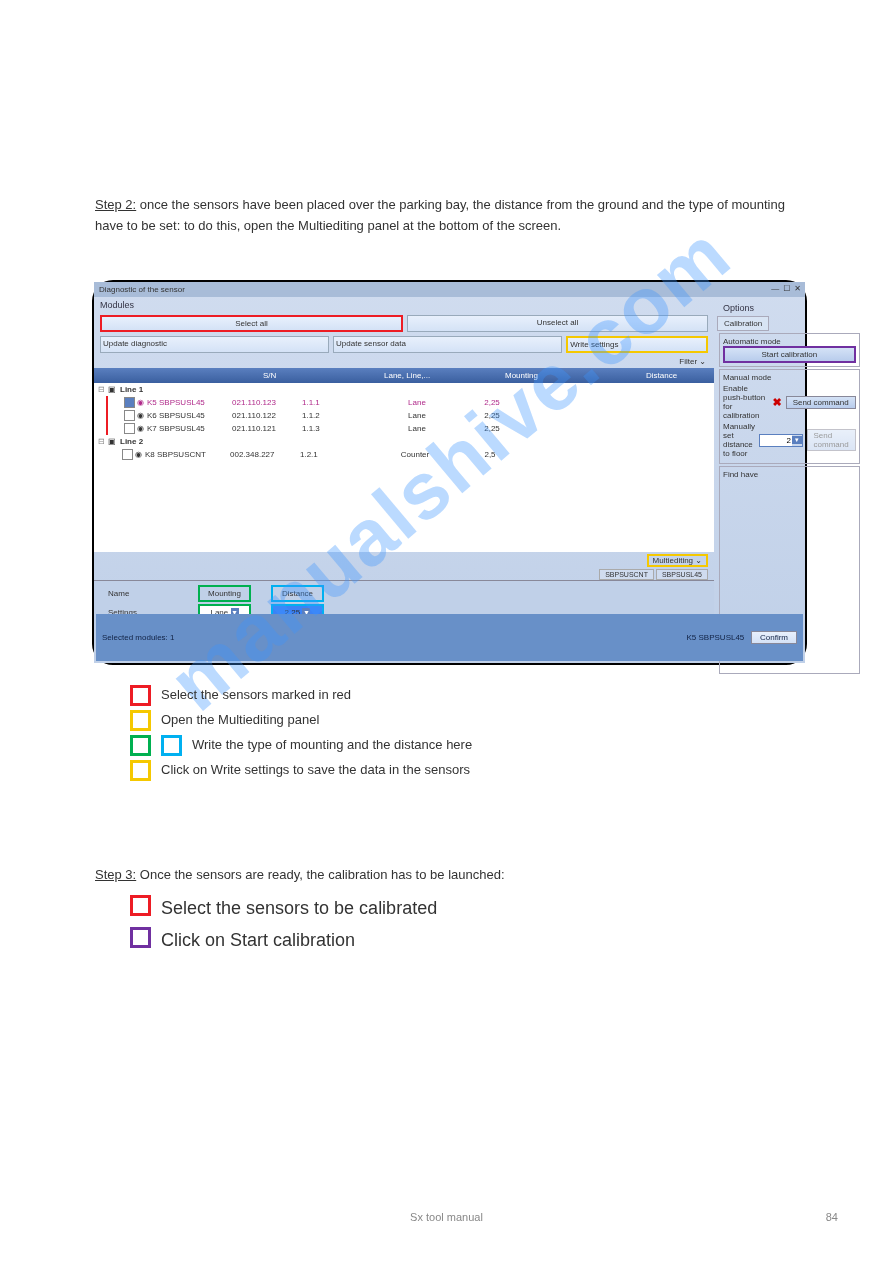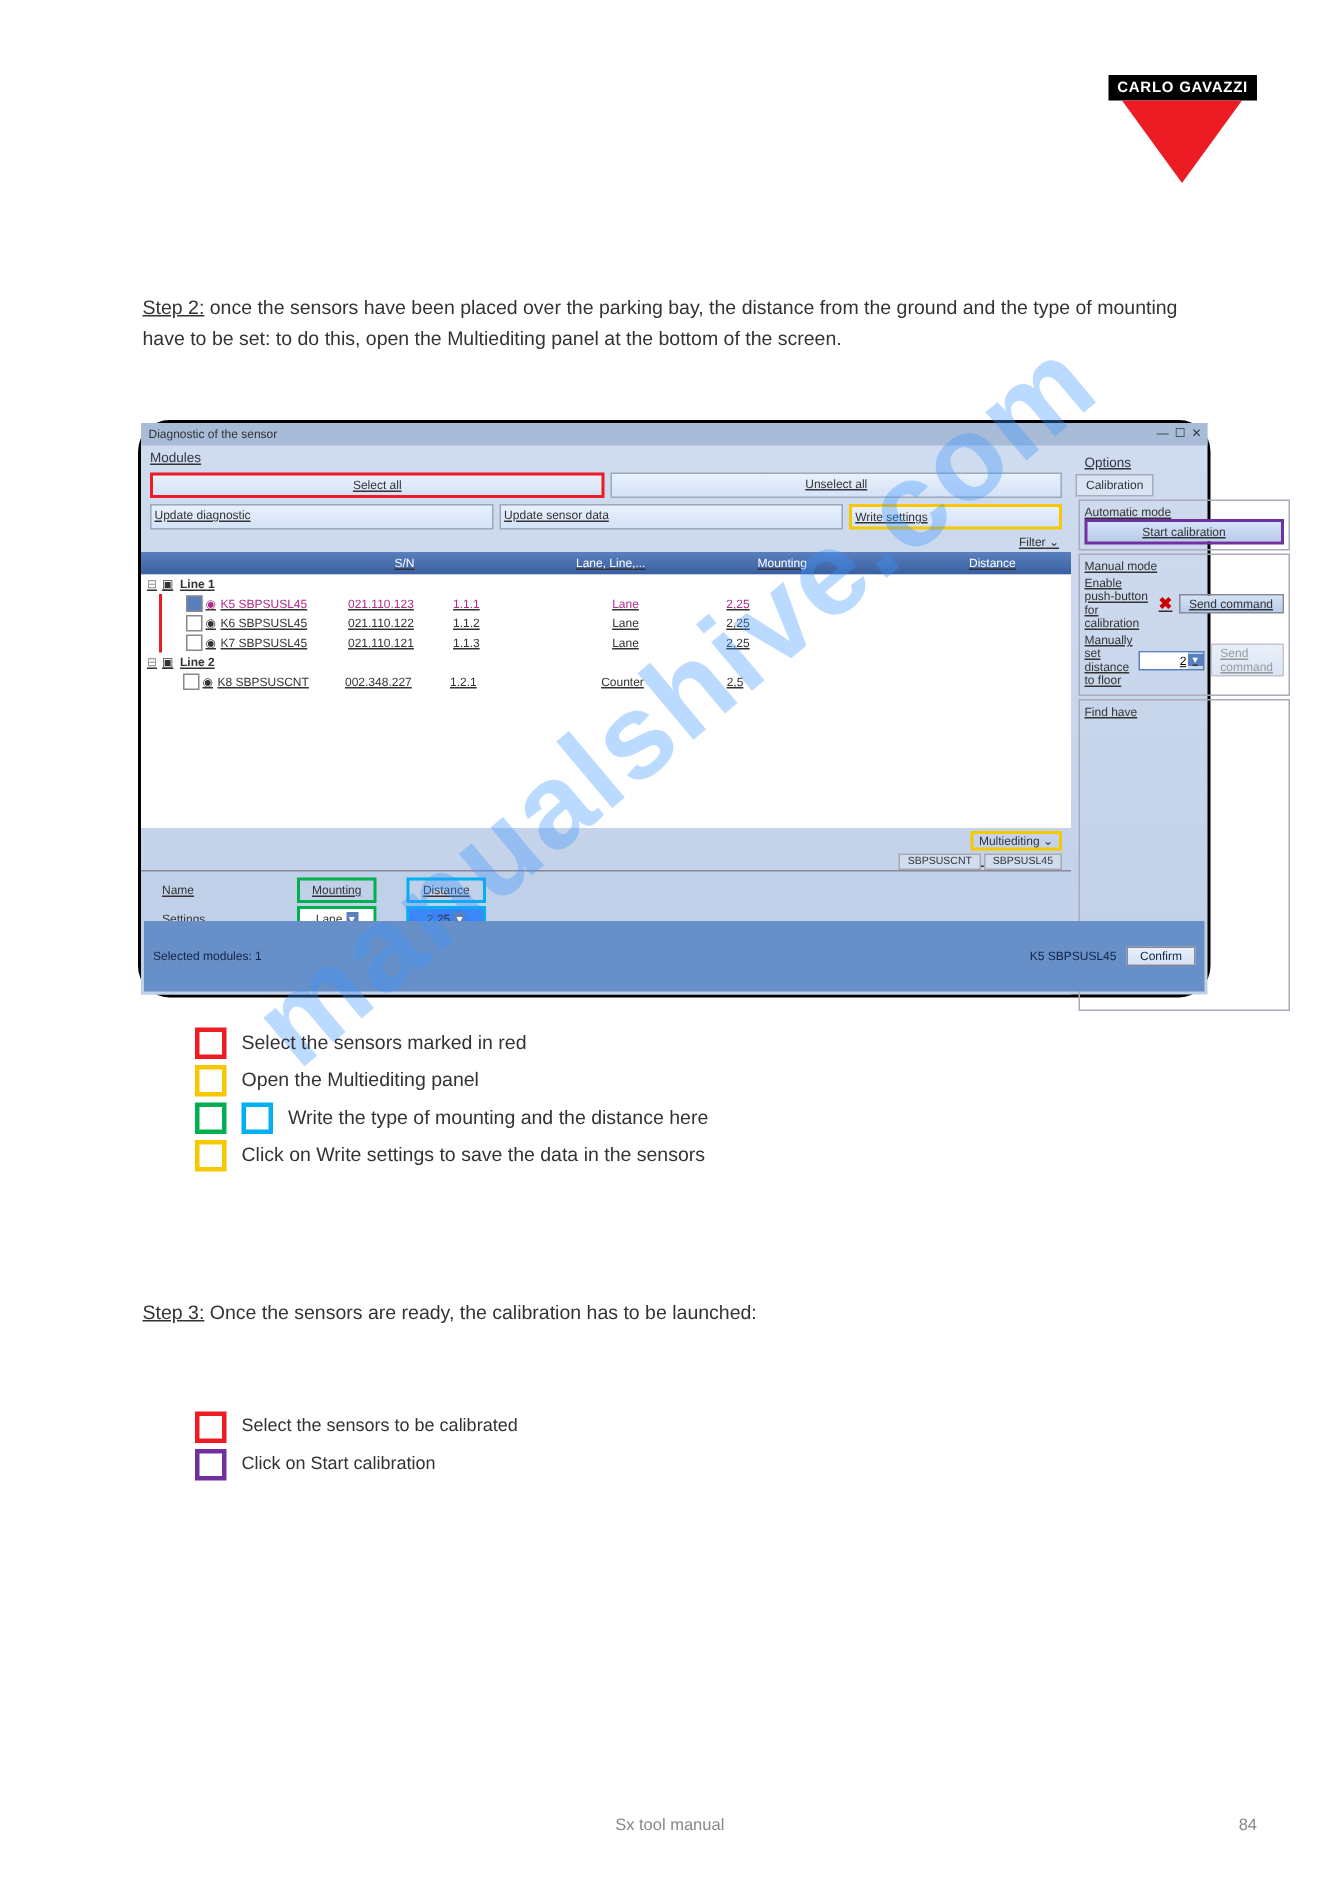--- a/index.html
+++ b/index.html
@@ -102,10 +102,6 @@
 <body>
 
 <div class="page">
-  <div class="logo">
-    <div class="logo-box">CARLO GAVAZZI</div>
-    <div class="logo-tri"></div>
-  </div>
 
   <div class="intro">
     <div class="para1">

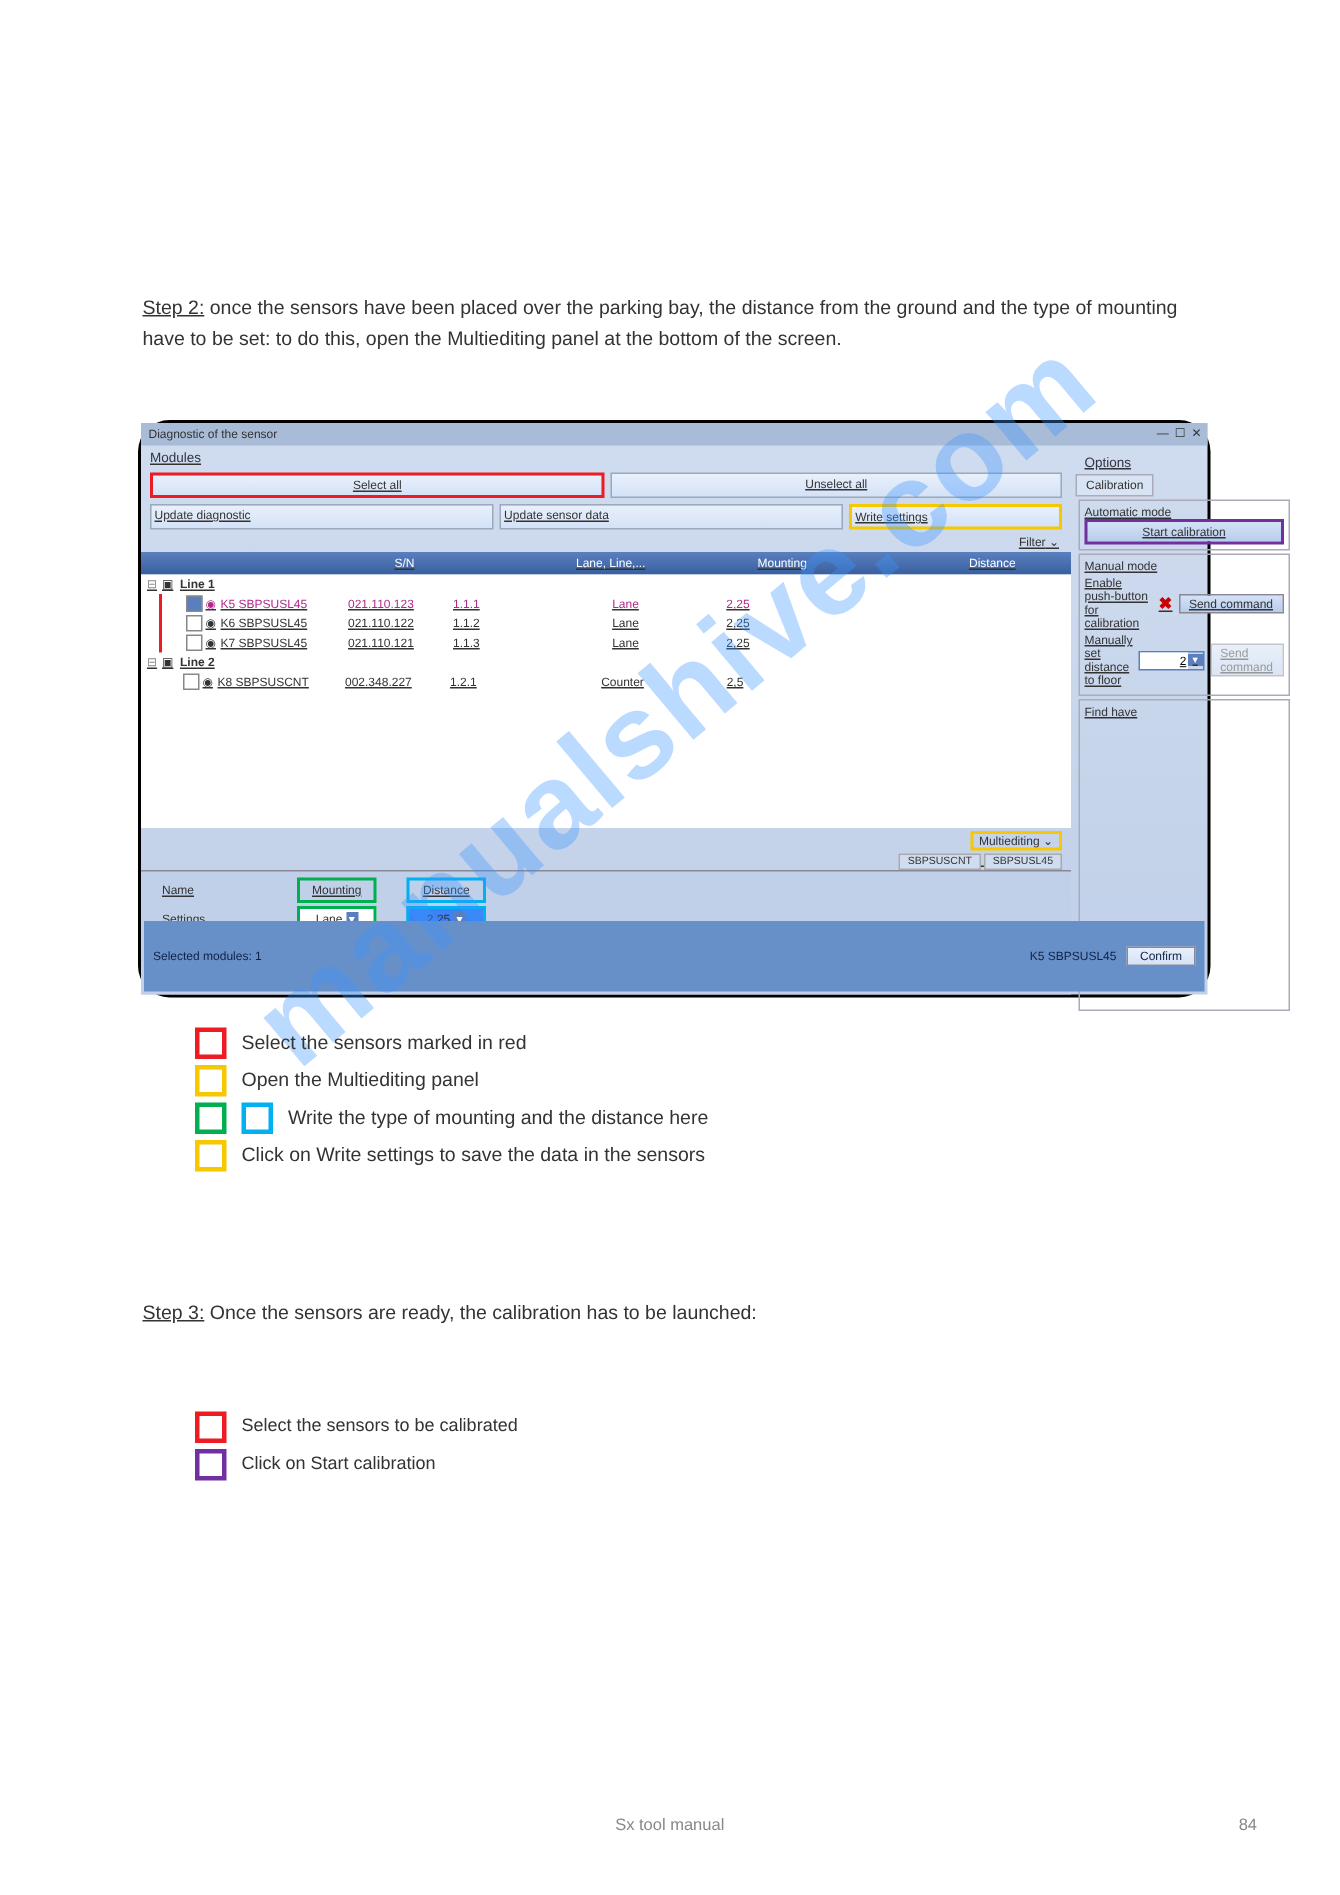--- a/index.html
+++ b/index.html
@@ -17,7 +17,7 @@
 .titlebar span { font-size: 8px; color: #333; }
 .wincontrols { position: absolute; right: 4px; top: 2px; display: flex; gap: 4px; font-size: 8px; color: #555; }
 
-.mainarea { display: flex; height: calc(100% - 15px); text-decoration: underline; }
+.mainarea { display: flex; height: calc(100% - 15px); }
 .leftpanel { flex: 0 0 64%; display: flex; flex-direction: column; }
 .rightpanel { flex: 1; padding: 3px; }
 

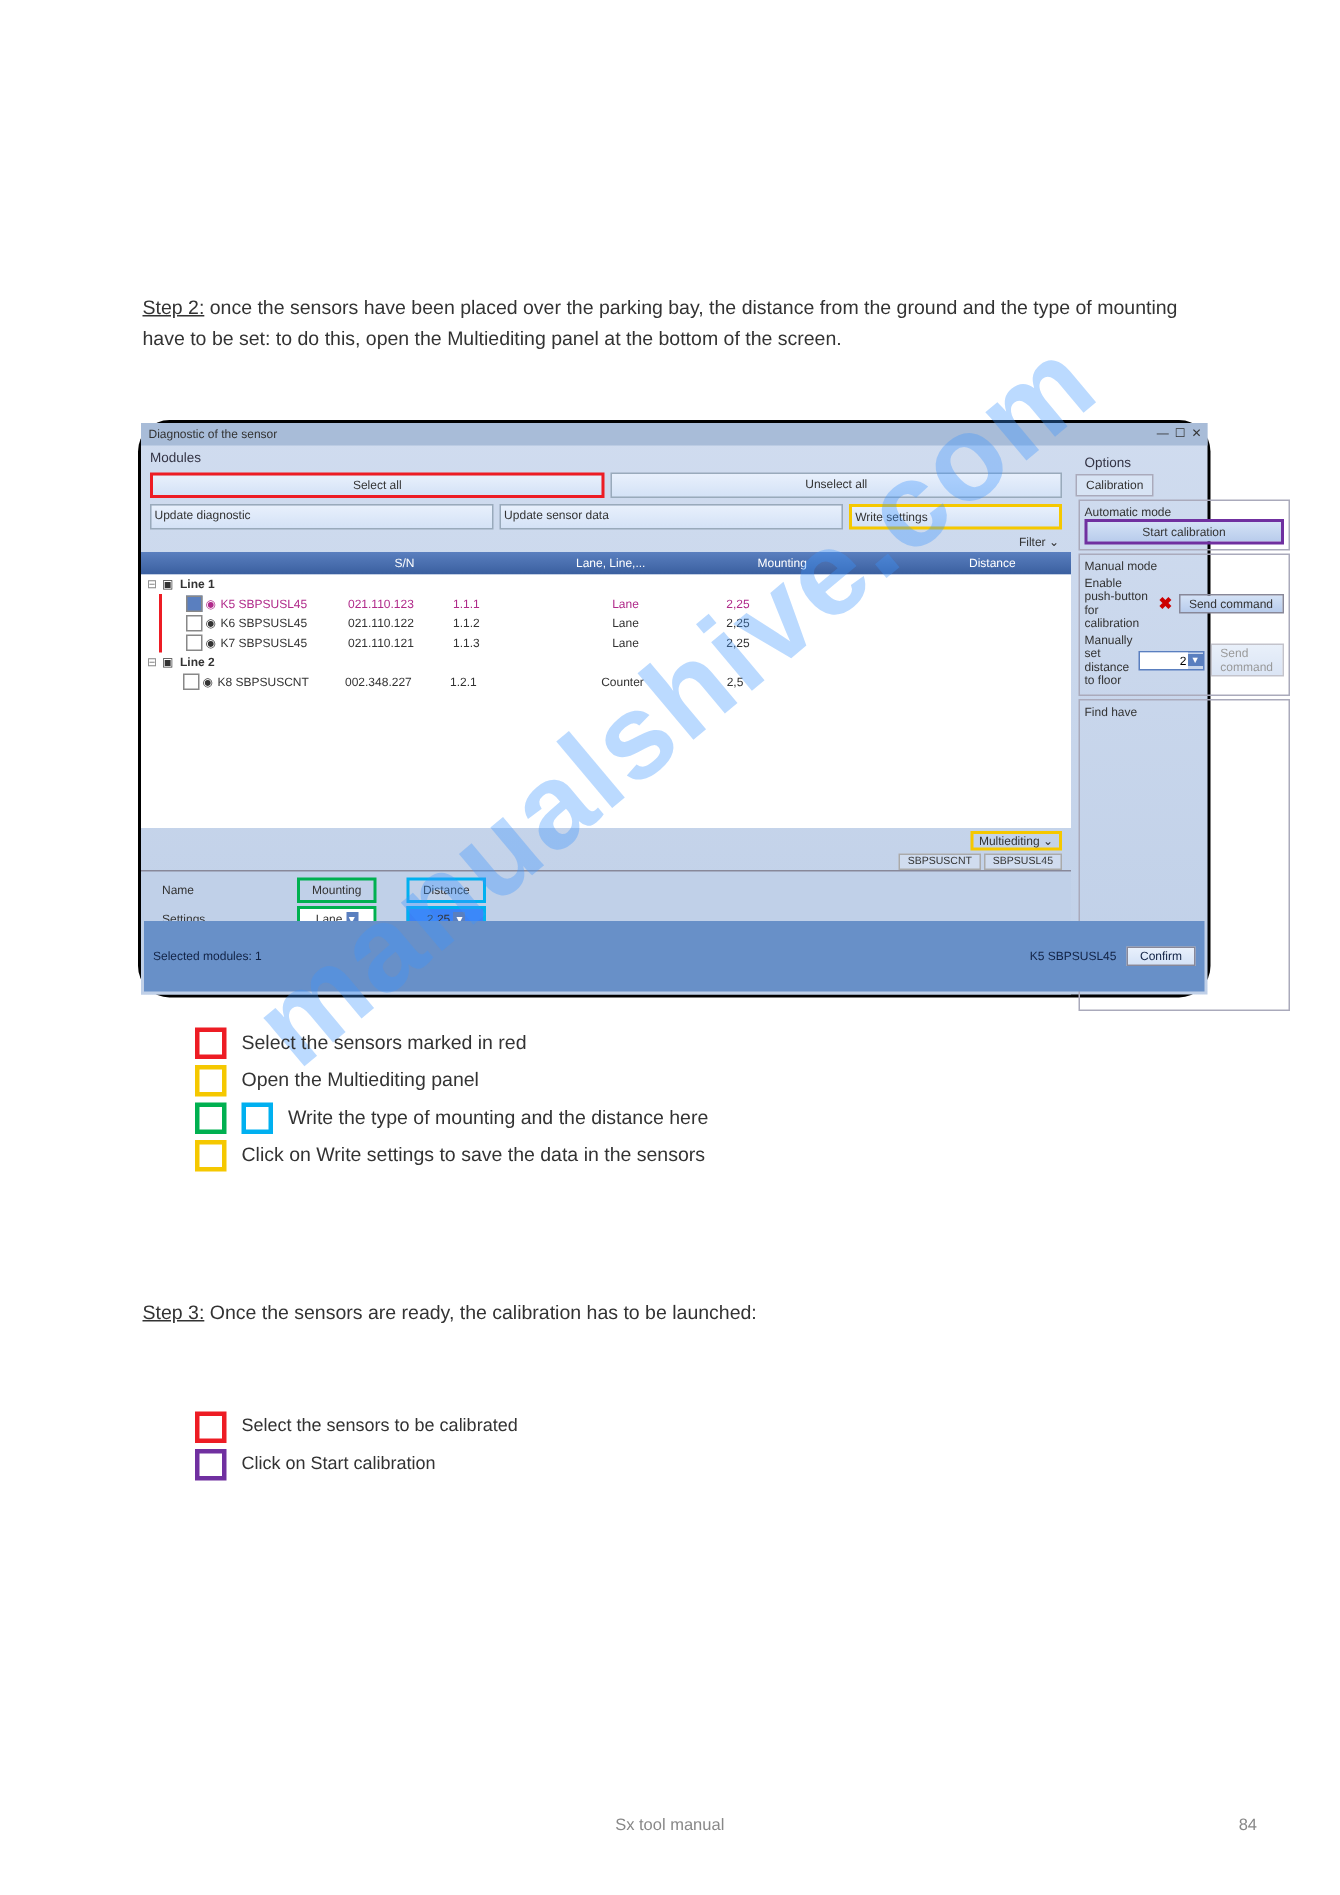--- a/index.html
+++ b/index.html
@@ -93,7 +93,7 @@
 .legtxt { }
 
 .step3 { position: absolute; left: 95px; top: 865px; width: 710px; font-size: 13px; line-height: 1.6; }
-.legend2 { position: absolute; left: 130px; top: 941px; width: 670px; font-size: 12px; line-height: 1.55; }
+.legend2 { position: absolute; left: 130px; top: 895px; width: 670px; font-size: 18px; line-height: 1.55; }
 
 .footer { position: absolute; bottom: 40px; left: 0; right: 0; text-align: center; font-size: 11px; color: #888; }
 .pageno { position: absolute; bottom: 40px; right: 55px; font-size: 11px; color: #888; }

